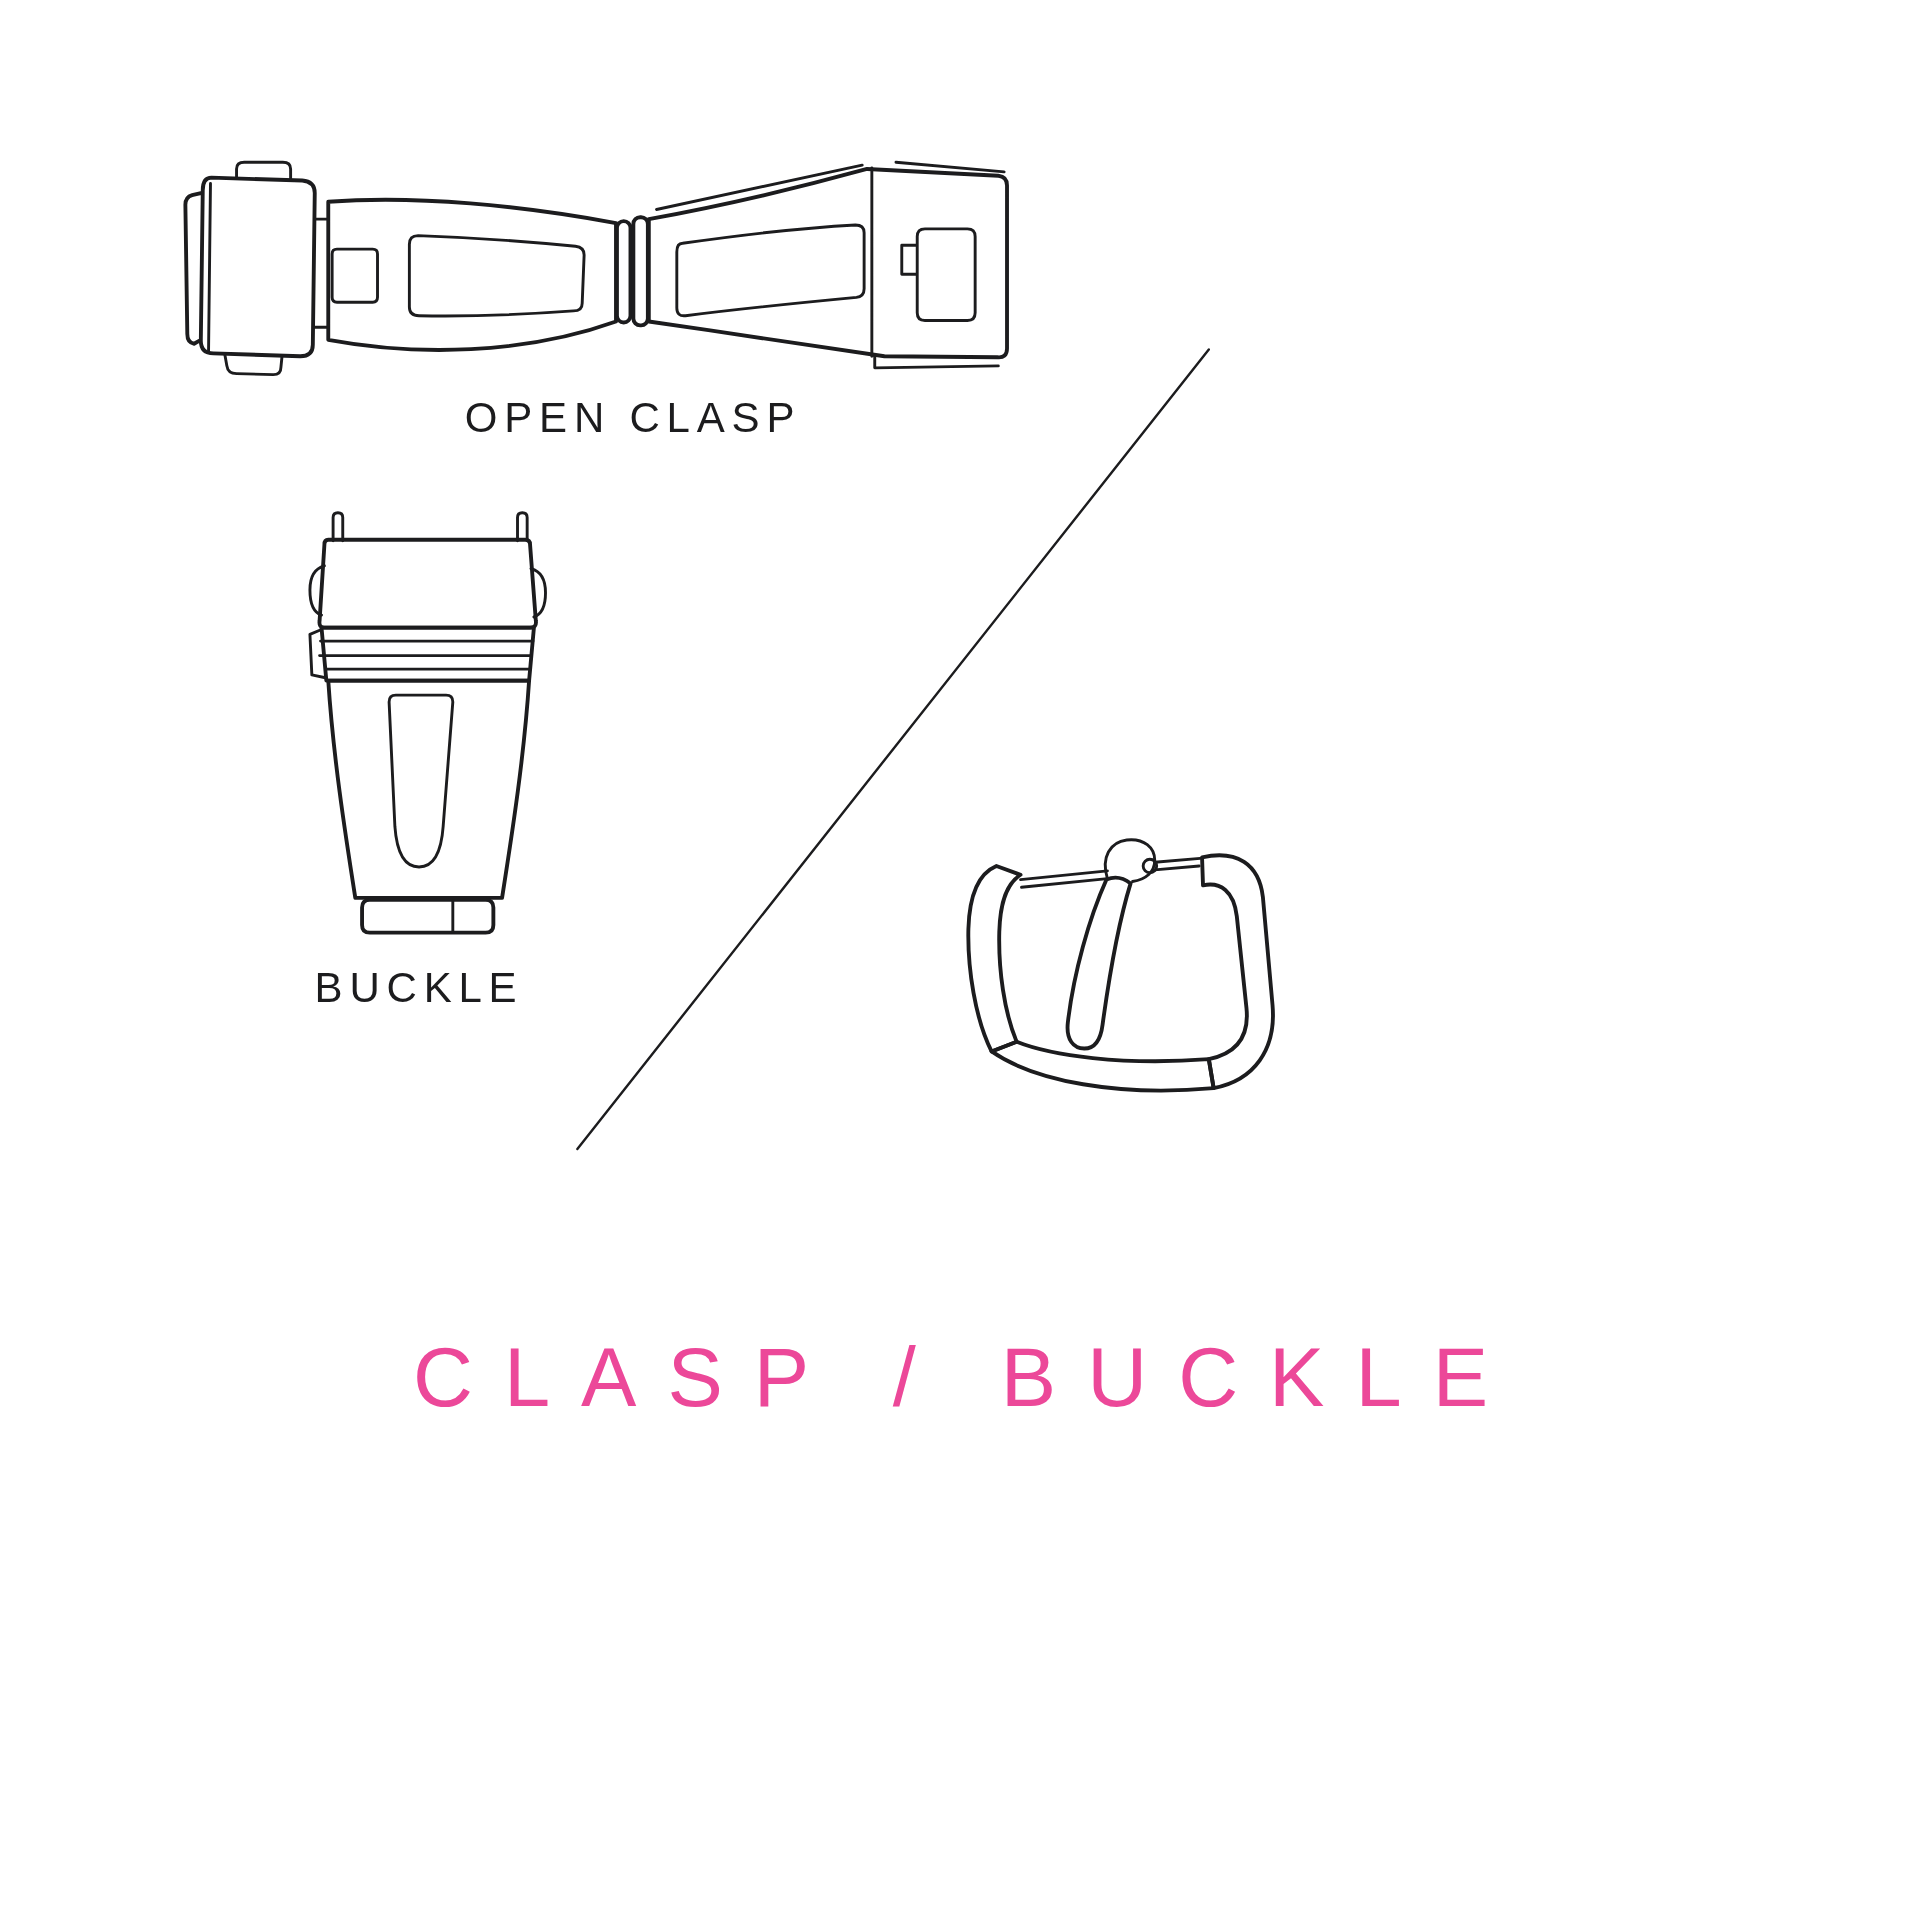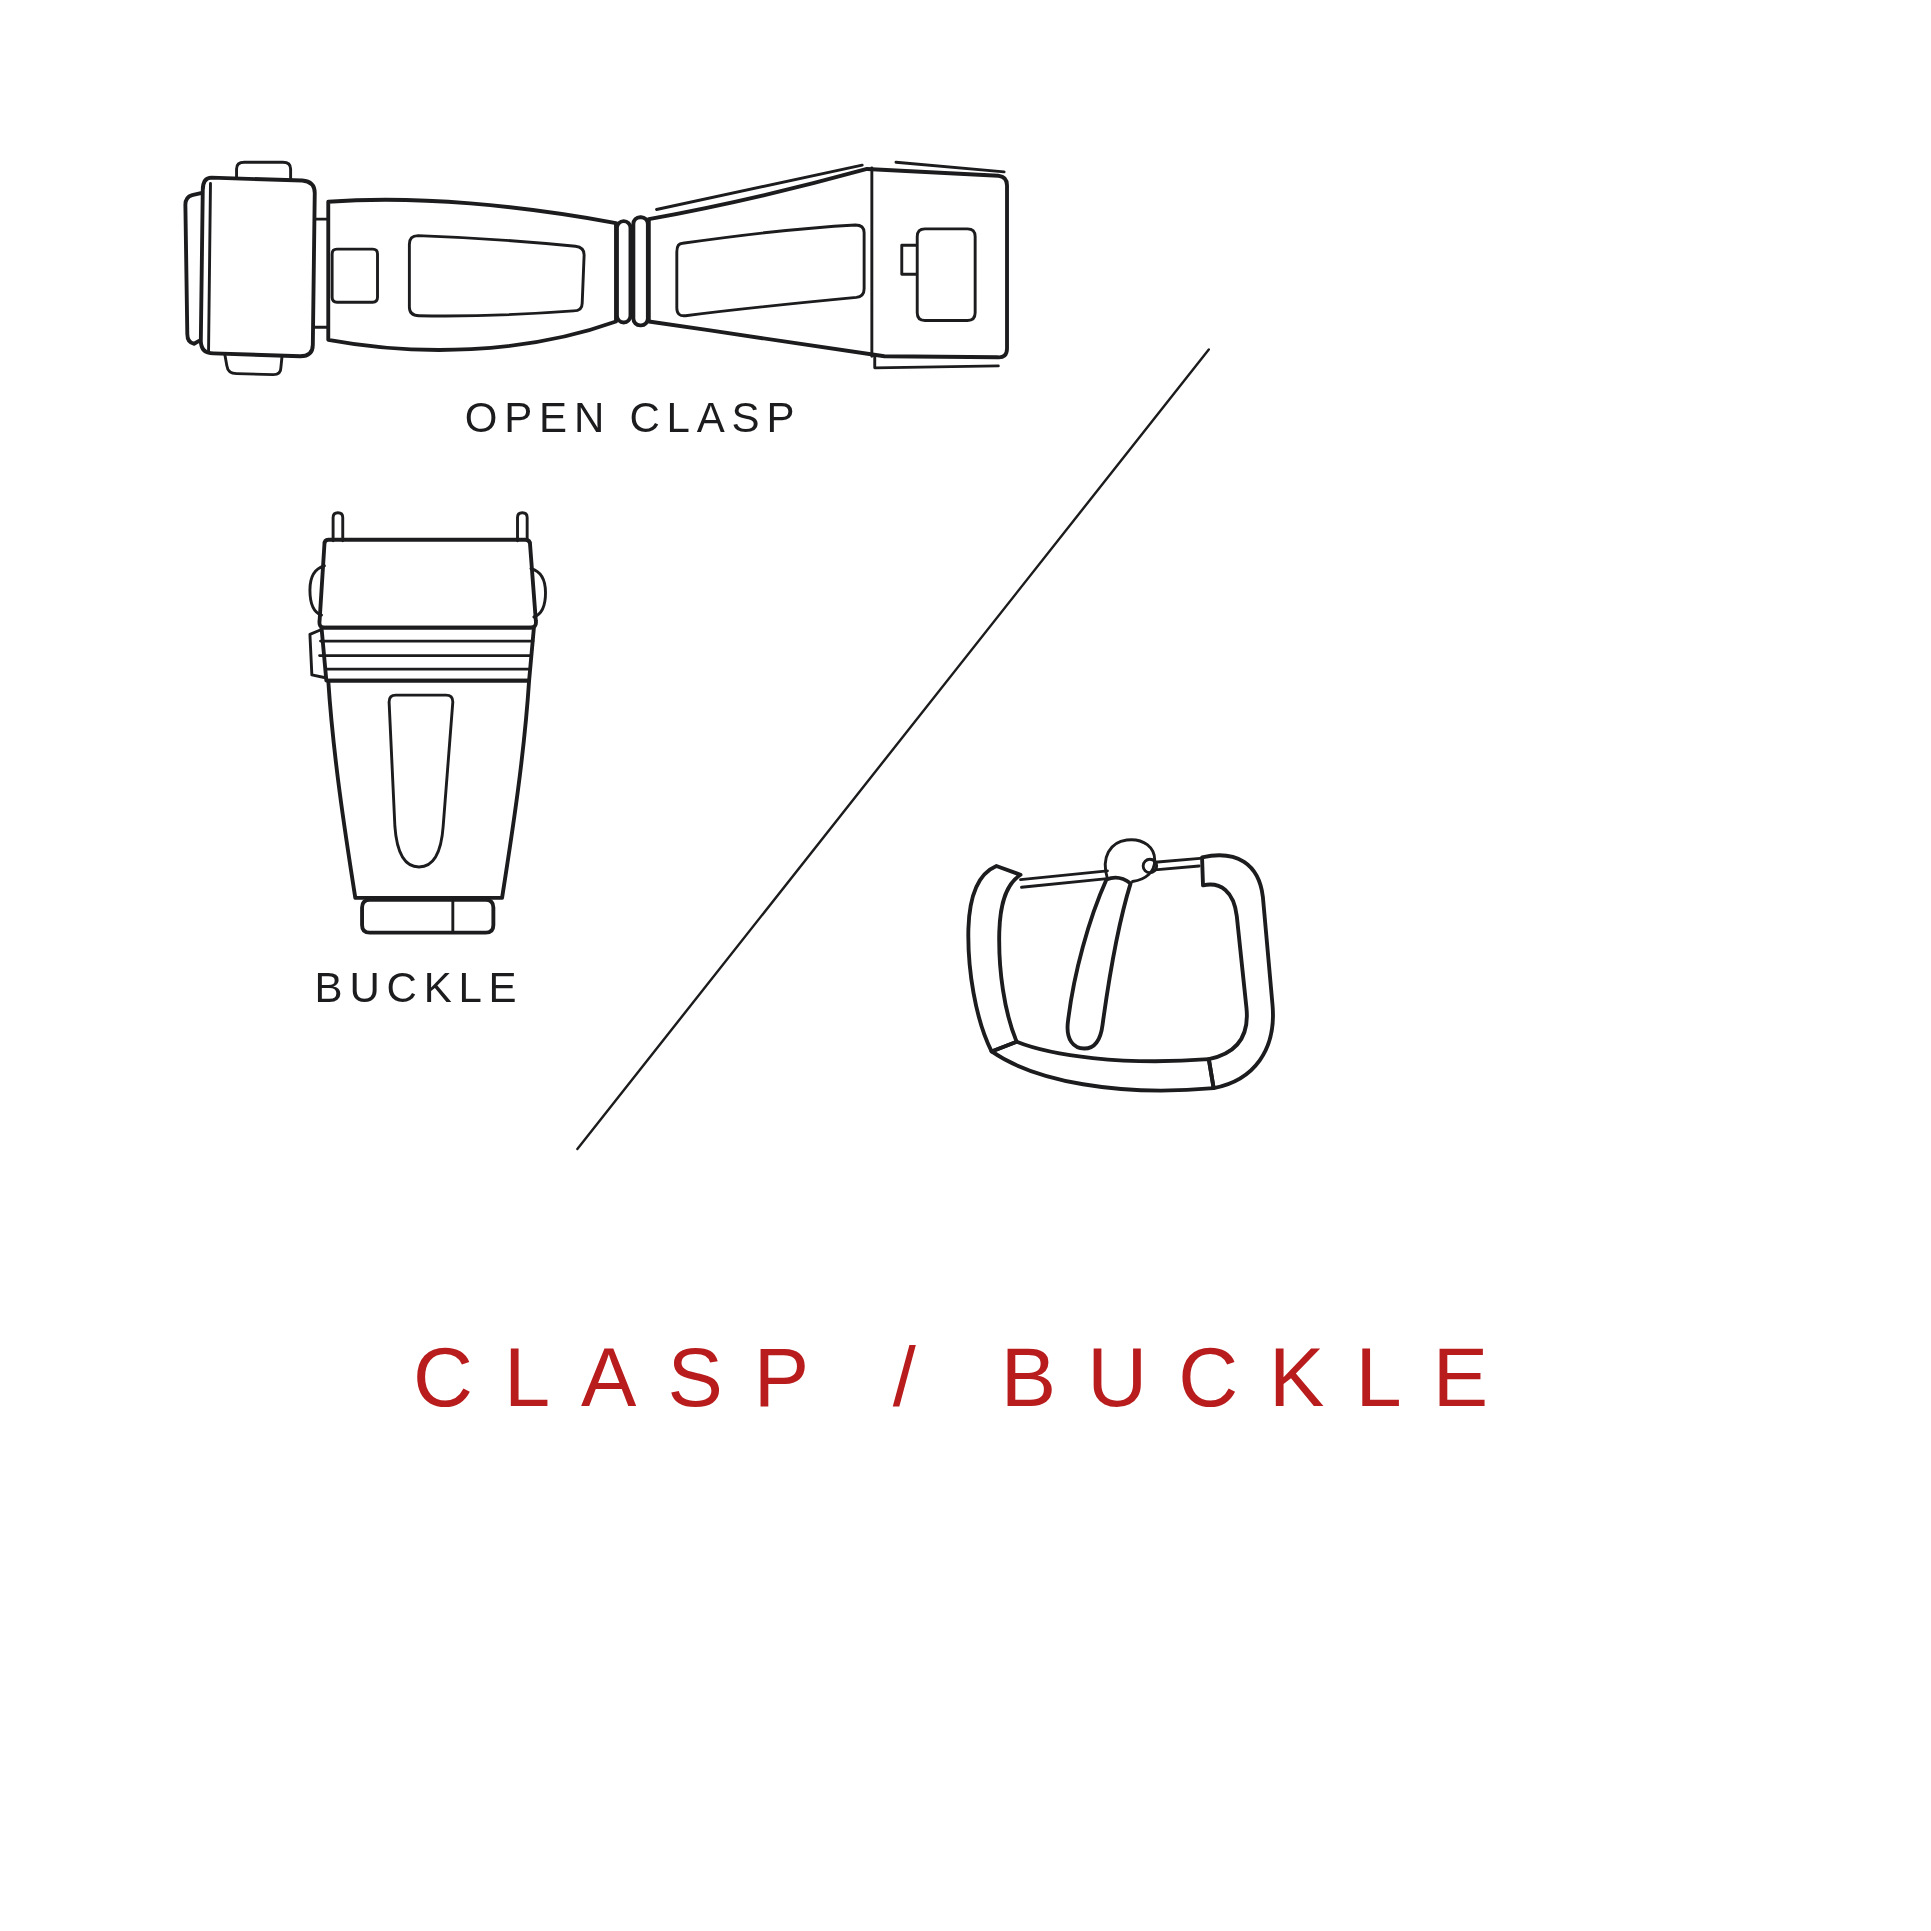--- a/index.html
+++ b/index.html
@@ -40,7 +40,7 @@
     position:absolute;
     left:966px;top:1330px;
     transform:translateX(-50%);
-    color:#b91c1c;
+    color:#ec4899;
     font-size:83px;
     font-weight:500;
     letter-spacing:31px;

